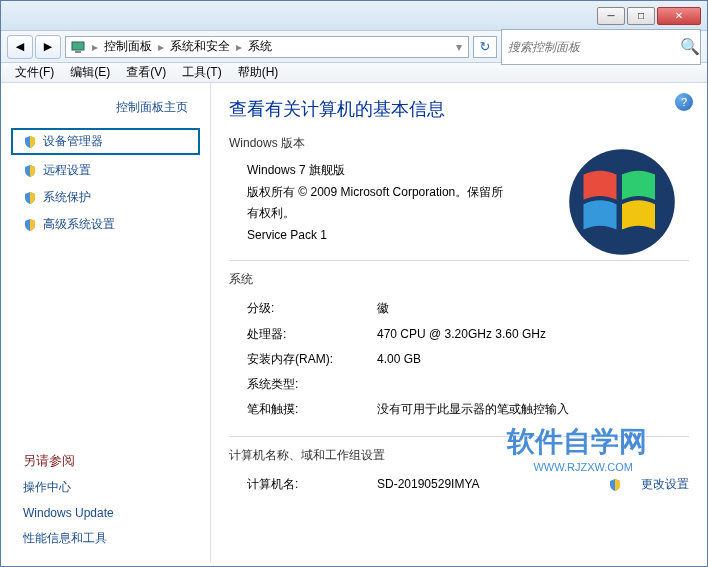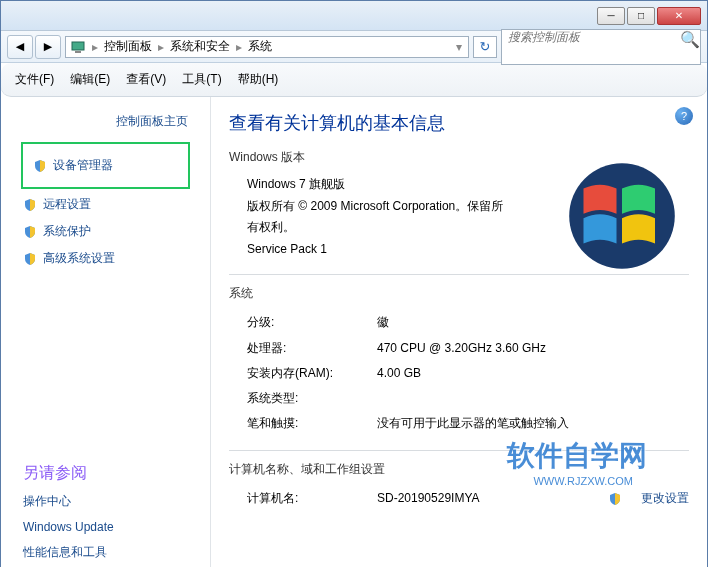--- a/index.html
+++ b/index.html
@@ -17,7 +17,7 @@
 .bc-seg { padding: 0 4px; cursor: pointer; }
 .bc-sep { color: #888; padding: 0 2px; }
 .refresh-btn { width: 24px; height: 22px; border: 1px solid #a0b0c0; background: #fff; display: flex; align-items: center; justify-content: center; cursor: pointer; color: #2a6ab8; font-size: 13px; }
-.searchbox { width: 200px; height: 36px; border: 1px solid #a0b0c0; background: #fff; display: flex; align-items: flex-start; }
+.searchbox { width: 200px; height: 36px; border: 1px solid #a0b0c0; background: #fff; display: flex; align-items: center; }
 .searchbox input { border: none; flex: 1; padding: 0 6px; font-size: 12px; font-style: italic; color: #888; outline: none; }
 .search-icon { width: 20px; color: #2a6ab8; text-align: center; }
 .menubar { height: 34px; background: linear-gradient(to bottom, #f8fafc, #eef2f6); border-bottom: 1px solid #d0d8e0; display: flex; align-items: center; padding: 0 6px; font-size: 12px; border-radius: 10px; }

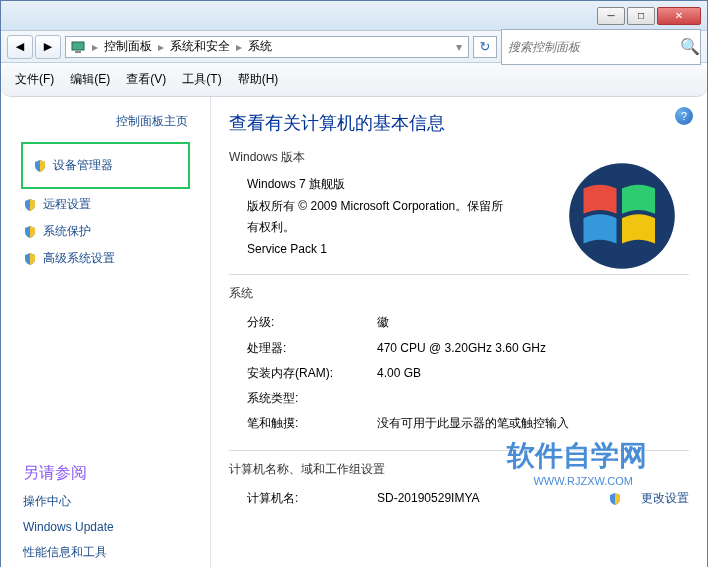--- a/index.html
+++ b/index.html
@@ -20,7 +20,7 @@
 .searchbox { width: 200px; height: 36px; border: 1px solid #a0b0c0; background: #fff; display: flex; align-items: center; }
 .searchbox input { border: none; flex: 1; padding: 0 6px; font-size: 12px; font-style: italic; color: #888; outline: none; }
 .search-icon { width: 20px; color: #2a6ab8; text-align: center; }
-.menubar { height: 34px; background: linear-gradient(to bottom, #f8fafc, #eef2f6); border-bottom: 1px solid #d0d8e0; display: flex; align-items: center; padding: 0 6px; font-size: 12px; border-radius: 10px; }
+.menubar { height: 20px; background: linear-gradient(to bottom, #f8fafc, #eef2f6); border-bottom: 1px solid #d0d8e0; display: flex; align-items: center; padding: 0 6px; font-size: 12px; }
 .menu-item { padding: 3px 8px; cursor: pointer; }
 .content { display: flex; height: calc(567px - 30px - 32px - 24px - 2px); }
 .sidebar { width: 210px; background: #fff; border-right: 1px solid #e0e4e8; padding: 10px 0; font-size: 12px; display: flex; flex-direction: column; }

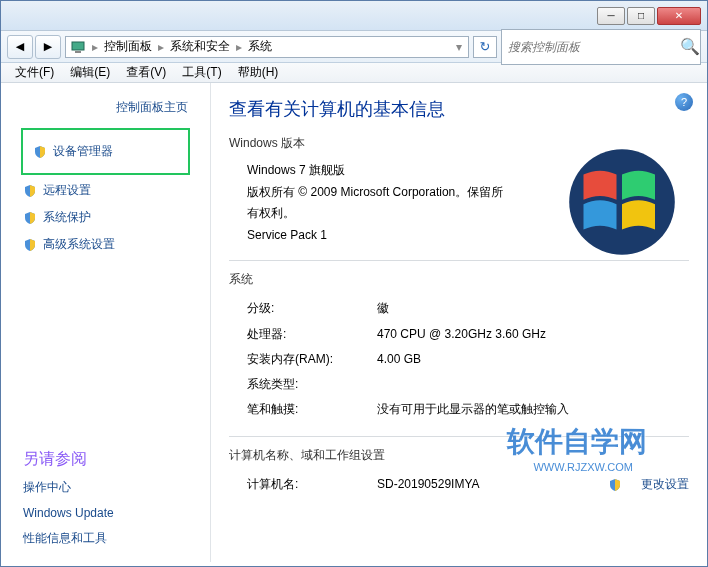--- a/index.html
+++ b/index.html
@@ -26,7 +26,7 @@
 .sidebar { width: 210px; background: #fff; border-right: 1px solid #e0e4e8; padding: 10px 0; font-size: 12px; display: flex; flex-direction: column; }
 .sidebar-title { padding: 6px 22px 10px; color: #1a4b8c; cursor: pointer; text-align: right; }
 .side-item { display: flex; align-items: center; padding: 5px 12px 5px 22px; cursor: pointer; color: #1a4b8c; gap: 6px; }
-.side-item.highlighted { border: 2px solid #22c55e; margin: 2px 20px; padding: 13px 10px; }
+.side-item.highlighted { border: 2px solid #0369a1; margin: 2px 10px; padding: 3px 10px; }
 .shield { width: 14px; height: 14px; }
 .side-spacer { flex: 1; }
 .side-sec { padding: 10px 22px 4px; color: #8b5cf6; font-size: 16px; }

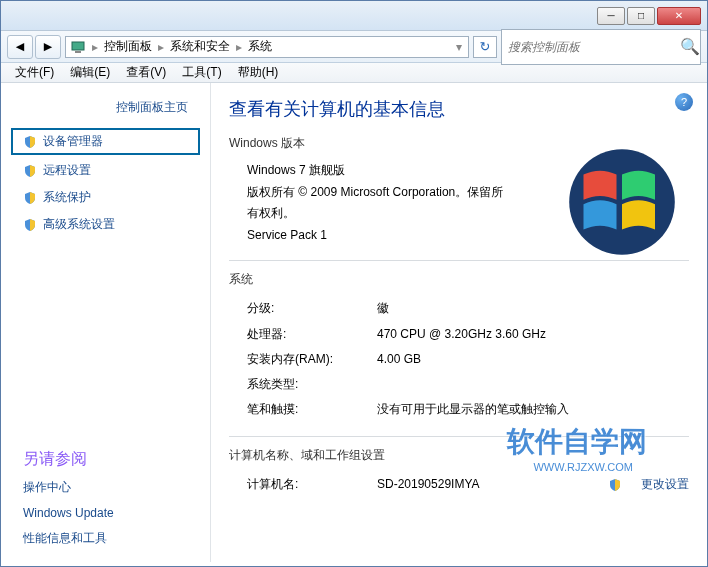--- a/index.html
+++ b/index.html
@@ -29,7 +29,7 @@
 .side-item.highlighted { border: 2px solid #0369a1; margin: 2px 10px; padding: 3px 10px; }
 .shield { width: 14px; height: 14px; }
 .side-spacer { flex: 1; }
-.side-sec { padding: 10px 22px 4px; color: #8b5cf6; font-size: 16px; }
+.side-sec { padding: 10px 22px 4px; color: #7f1d1d; font-size: 13px; }
 .side-link { padding: 5px 22px; color: #1a4b8c; cursor: pointer; }
 .main { flex: 1; background: #fff; padding: 14px 18px; overflow-y: auto; position: relative; font-size: 12px; }
 .help-icon { position: absolute; top: 10px; right: 14px; width: 18px; height: 18px; border-radius: 50%; background: radial-gradient(circle at 30% 30%, #6ab0f0, #2a6ab8); color: #fff; text-align: center; line-height: 18px; font-size: 11px; cursor: pointer; }

